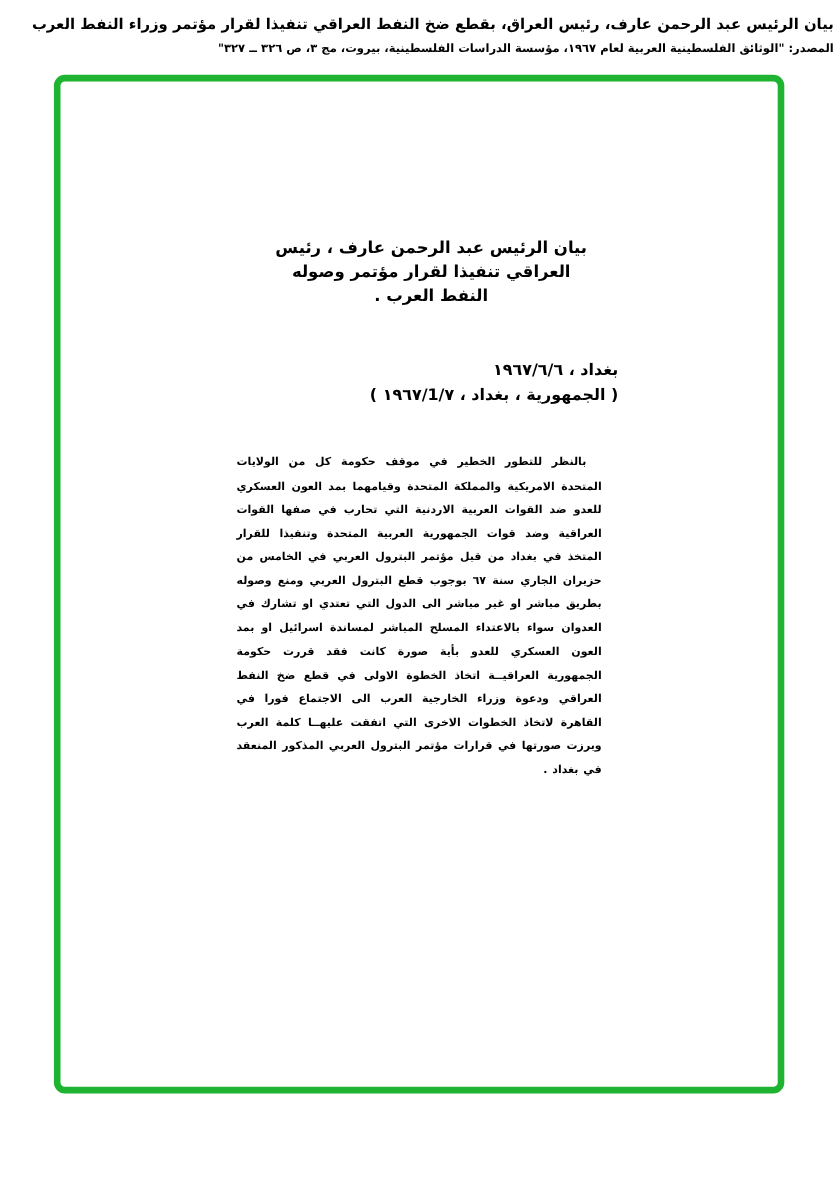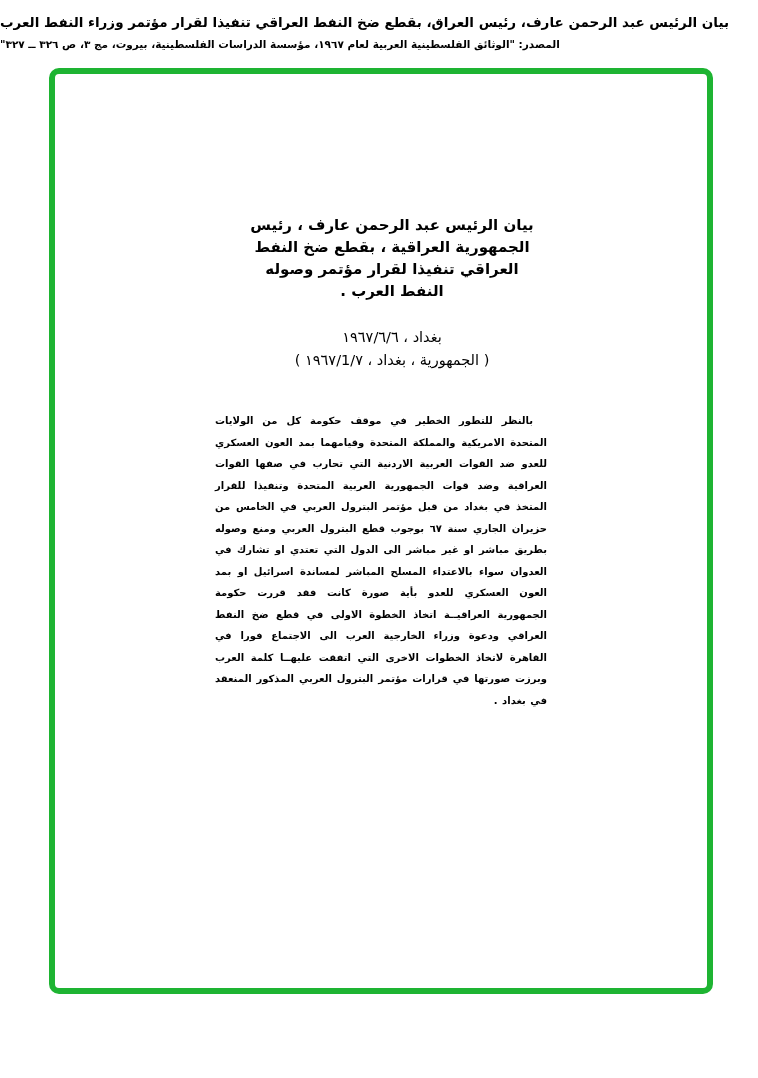--- a/index.html
+++ b/index.html
@@ -18,7 +18,7 @@
     left: 0;
     width: 758px;
     direction: rtl;
-    text-align: left;
+    text-align: right;
   }
   .header-title {
     font-size: 13.5px;

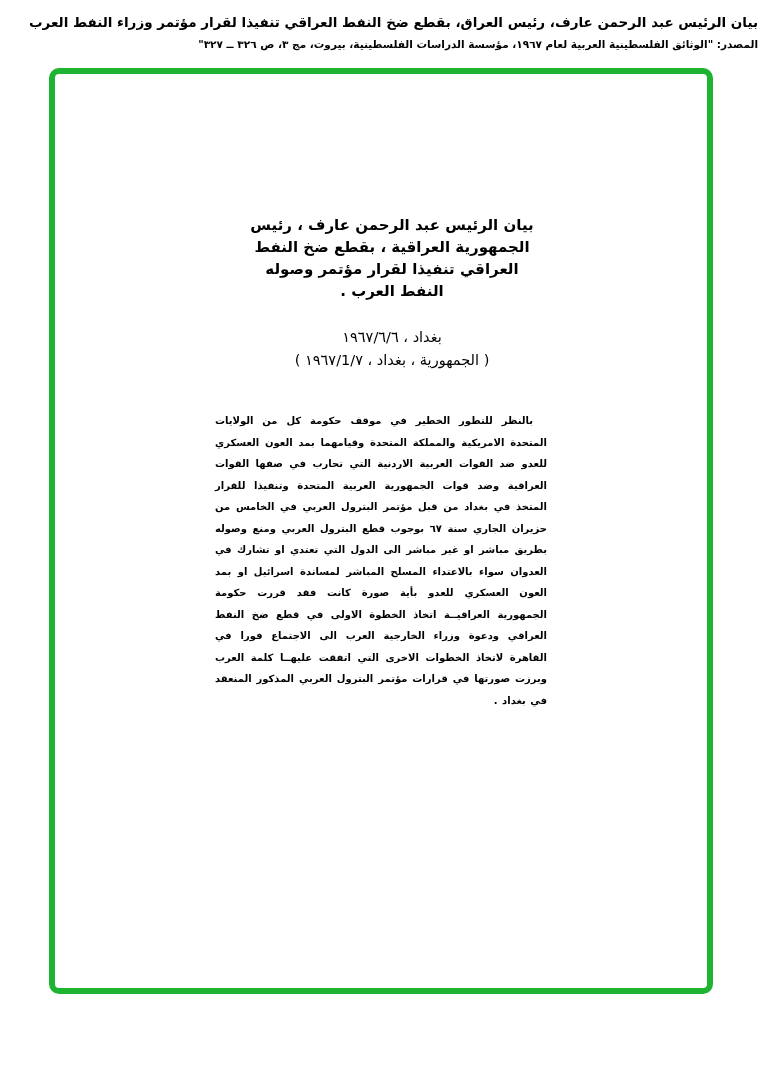--- a/index.html
+++ b/index.html
@@ -90,7 +90,6 @@
 
   <div class="doc-title">
     <div>بيان الرئيس عبد الرحمن عارف ، رئيس</div>
-    <div>الجمهورية العراقية ، بقطع ضخ النفط</div>
     <div>العراقي تنفيذا لقرار مؤتمر وصوله</div>
     <div>النفط العرب .</div>
   </div>

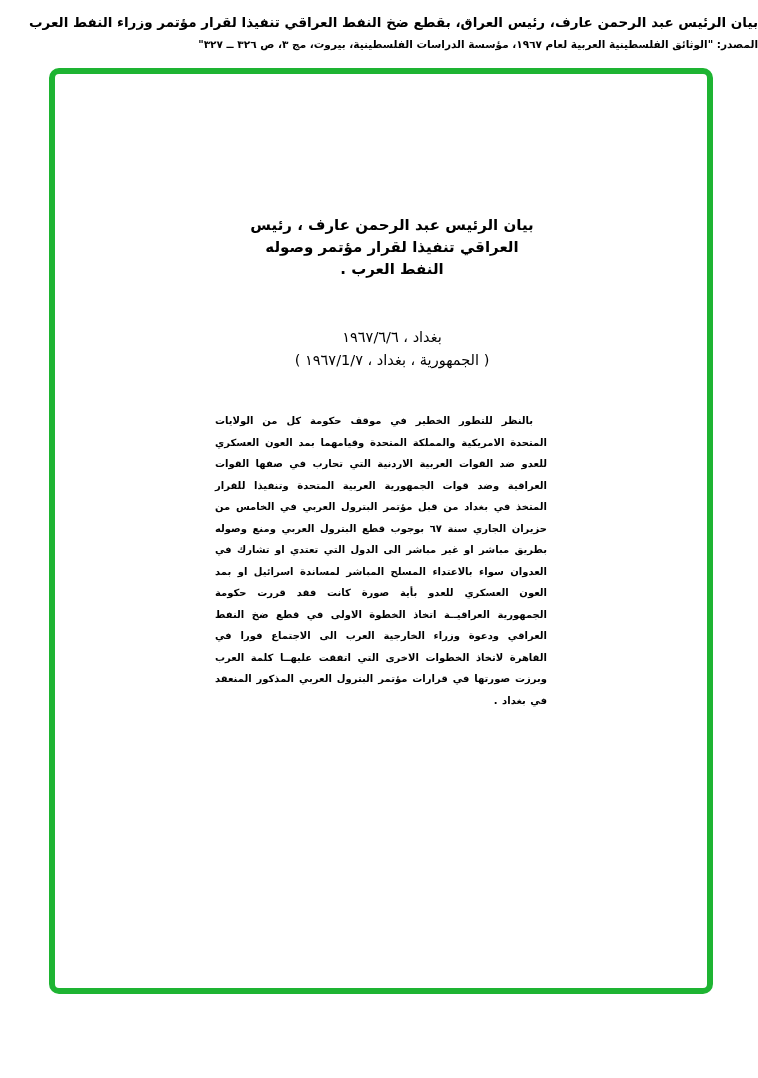--- a/index.html
+++ b/index.html
@@ -59,9 +59,8 @@
     left: 167px;
     width: 340px;
     direction: rtl;
-    text-align: center;
     font-size: 14.5px;
-    font-weight: 400;
+    font-weight: 700;
     line-height: 23px;
   }
   .doc-body {

